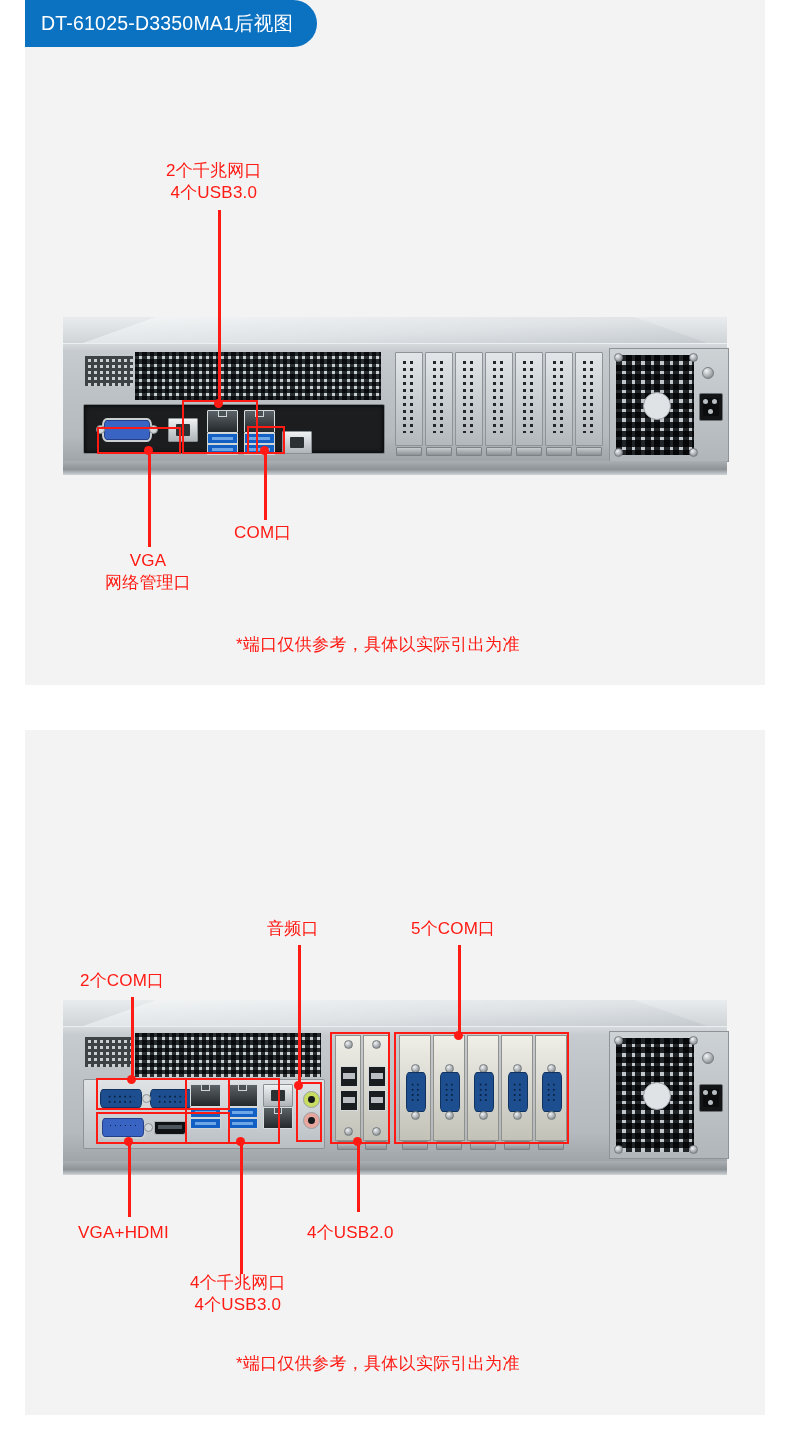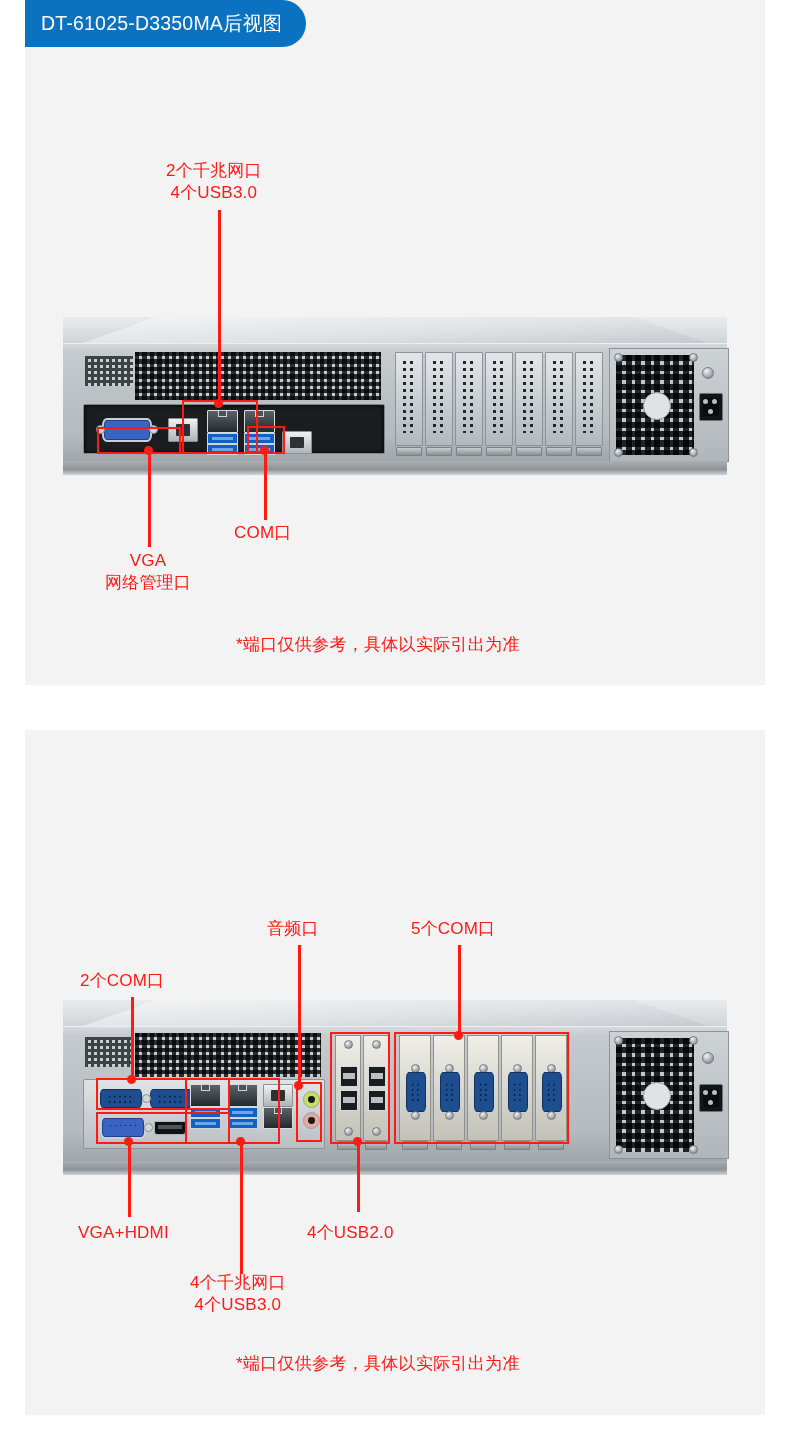--- a/index.html
+++ b/index.html
@@ -231,6 +231,9 @@
 
   <div class="panel" id="panel-2"></div>
 
+  <div class="title-pill" style="left:25px;">
+    <span>DT-61025-D3350MA1后视图</span>
+  </div>
 
   <div class="chassis" style="left:63px;top:1000px;width:664px;height:175px;">
     <div class="ch-top"></div>

